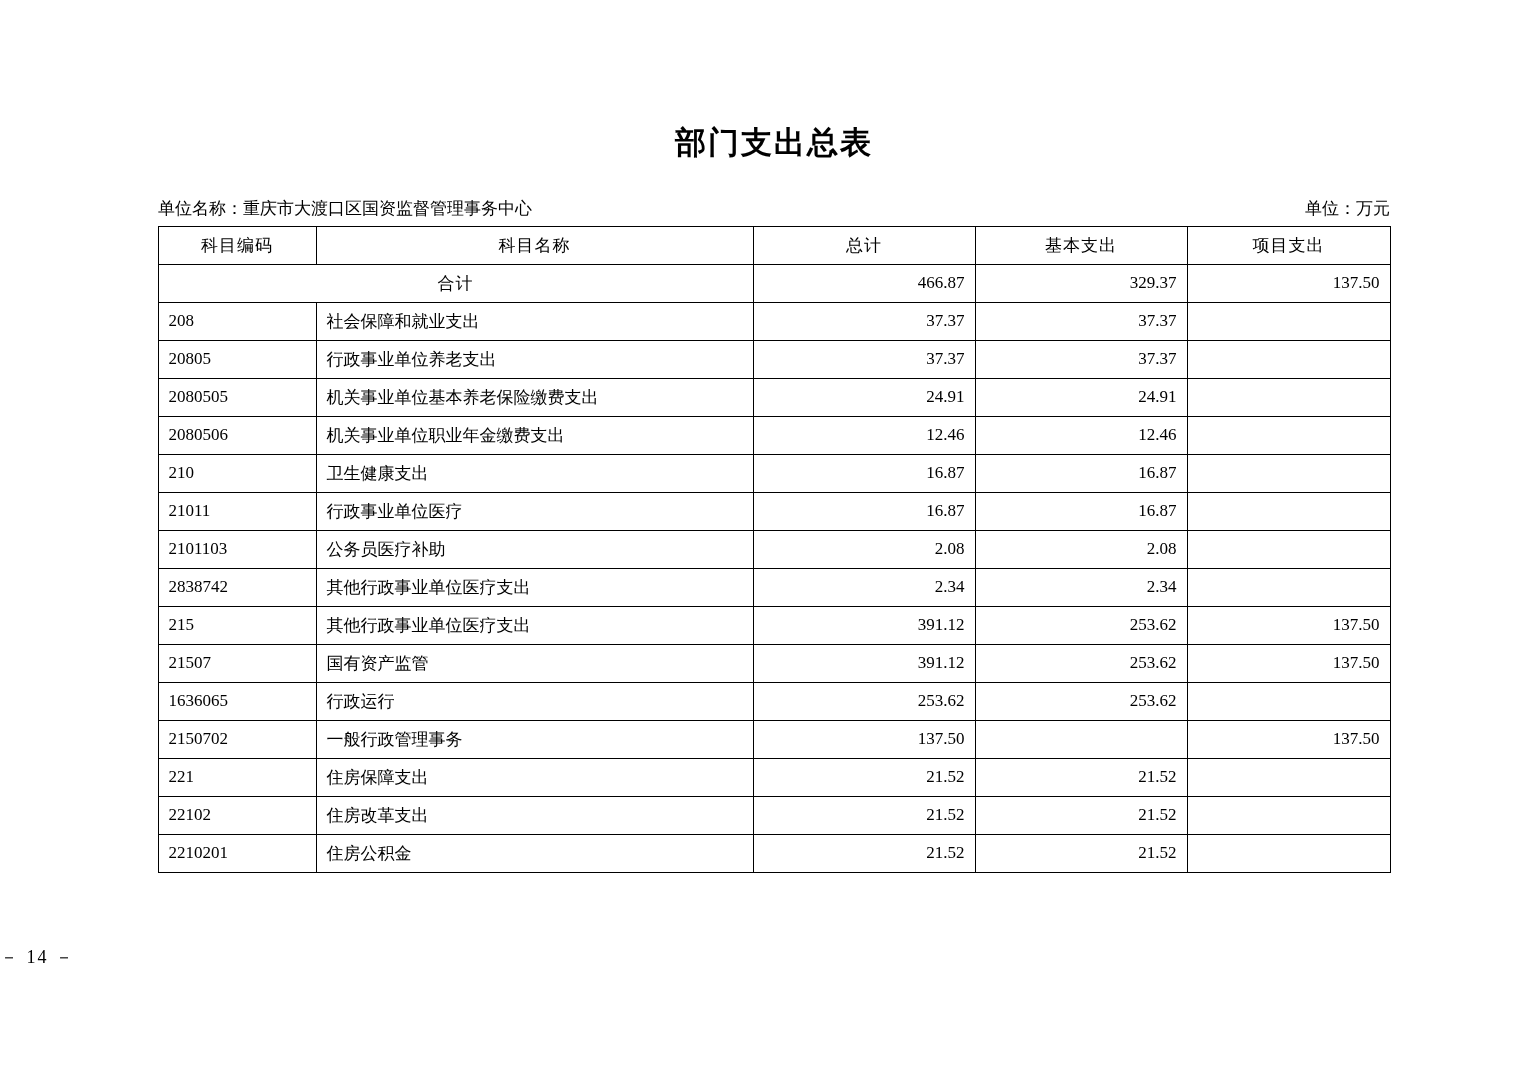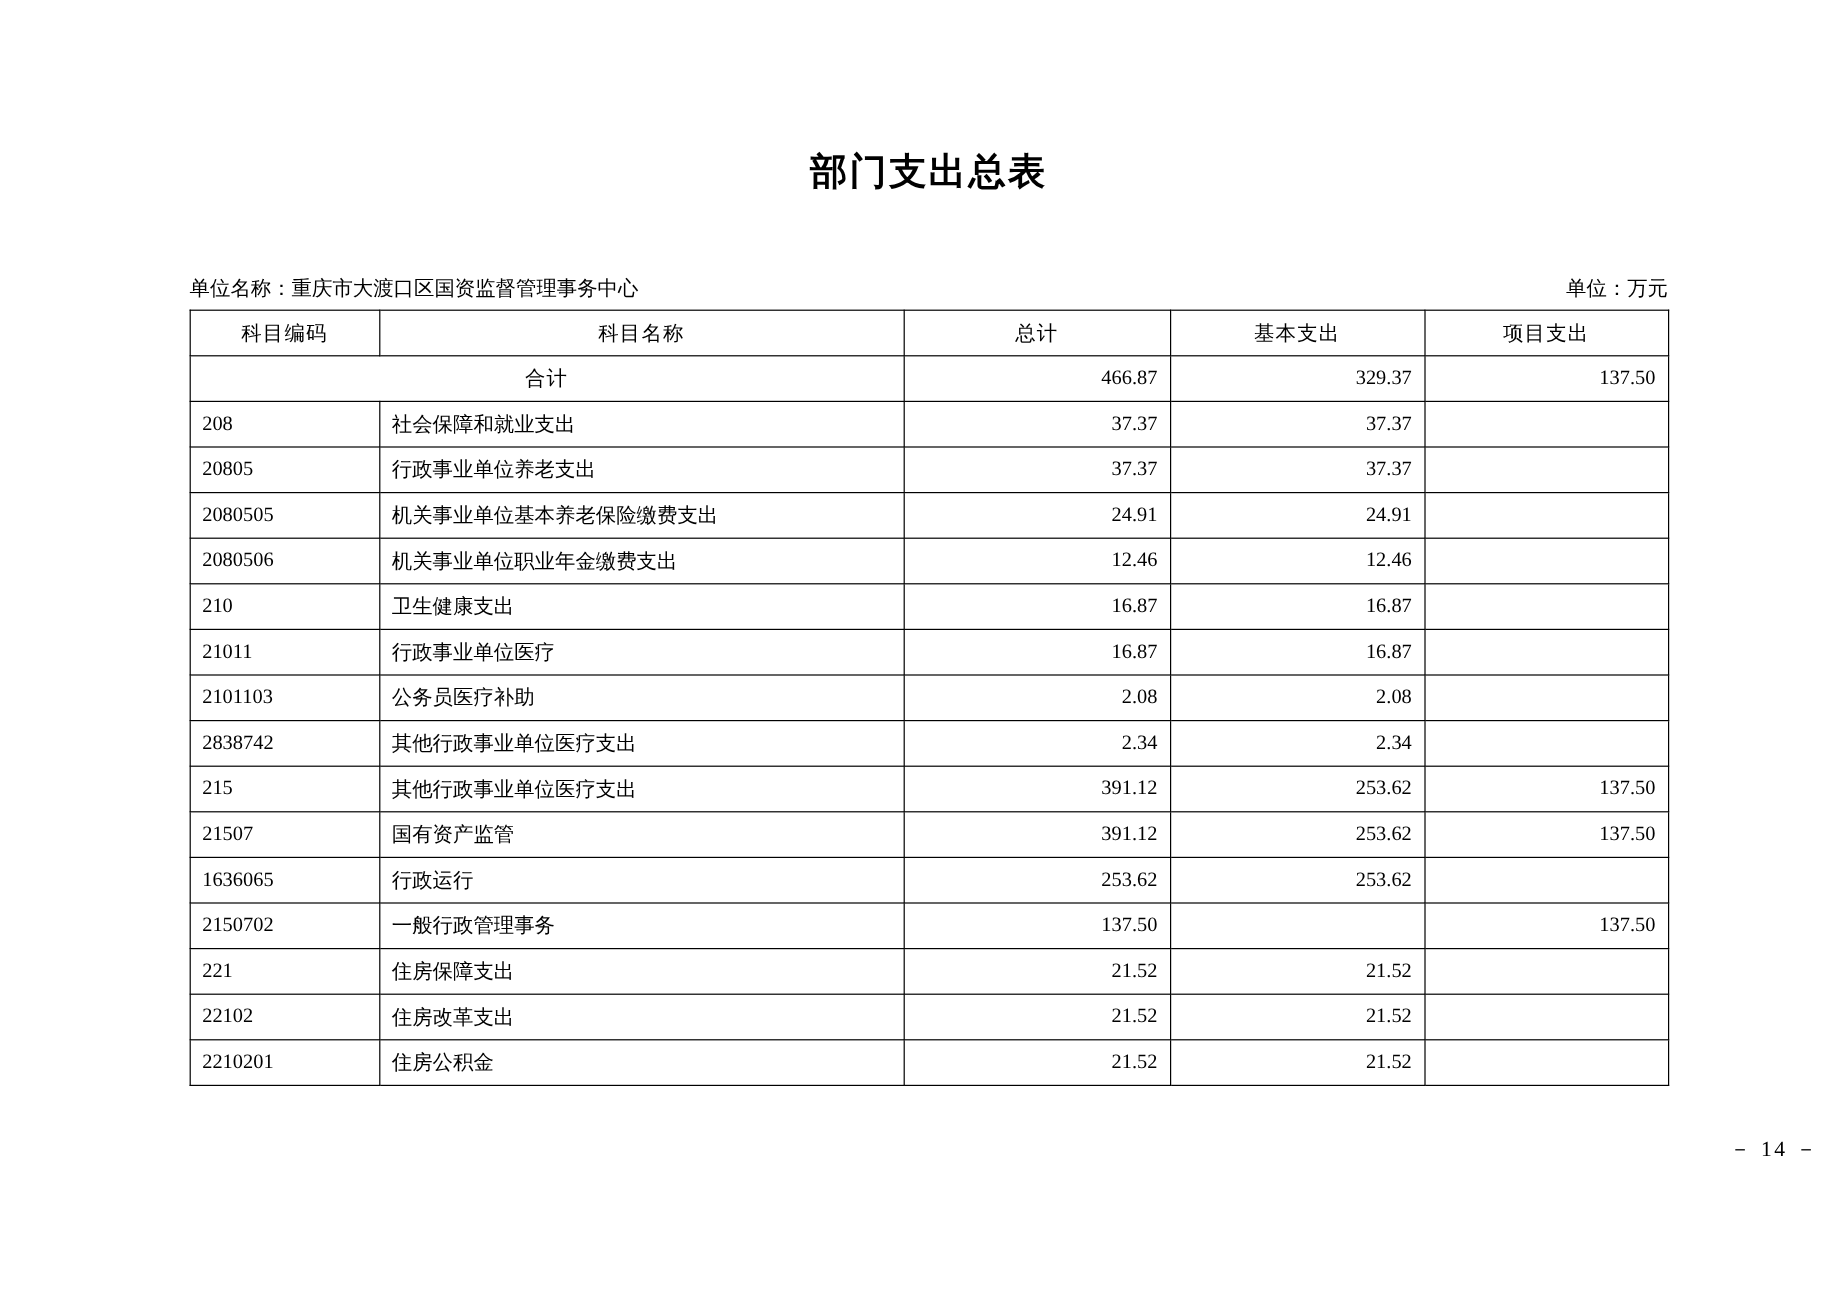--- a/index.html
+++ b/index.html
@@ -44,7 +44,6 @@
   }
   .meta-left {
     white-space: nowrap;
-    margin-top: 32px;
   }
   .meta-right {
     white-space: nowrap;

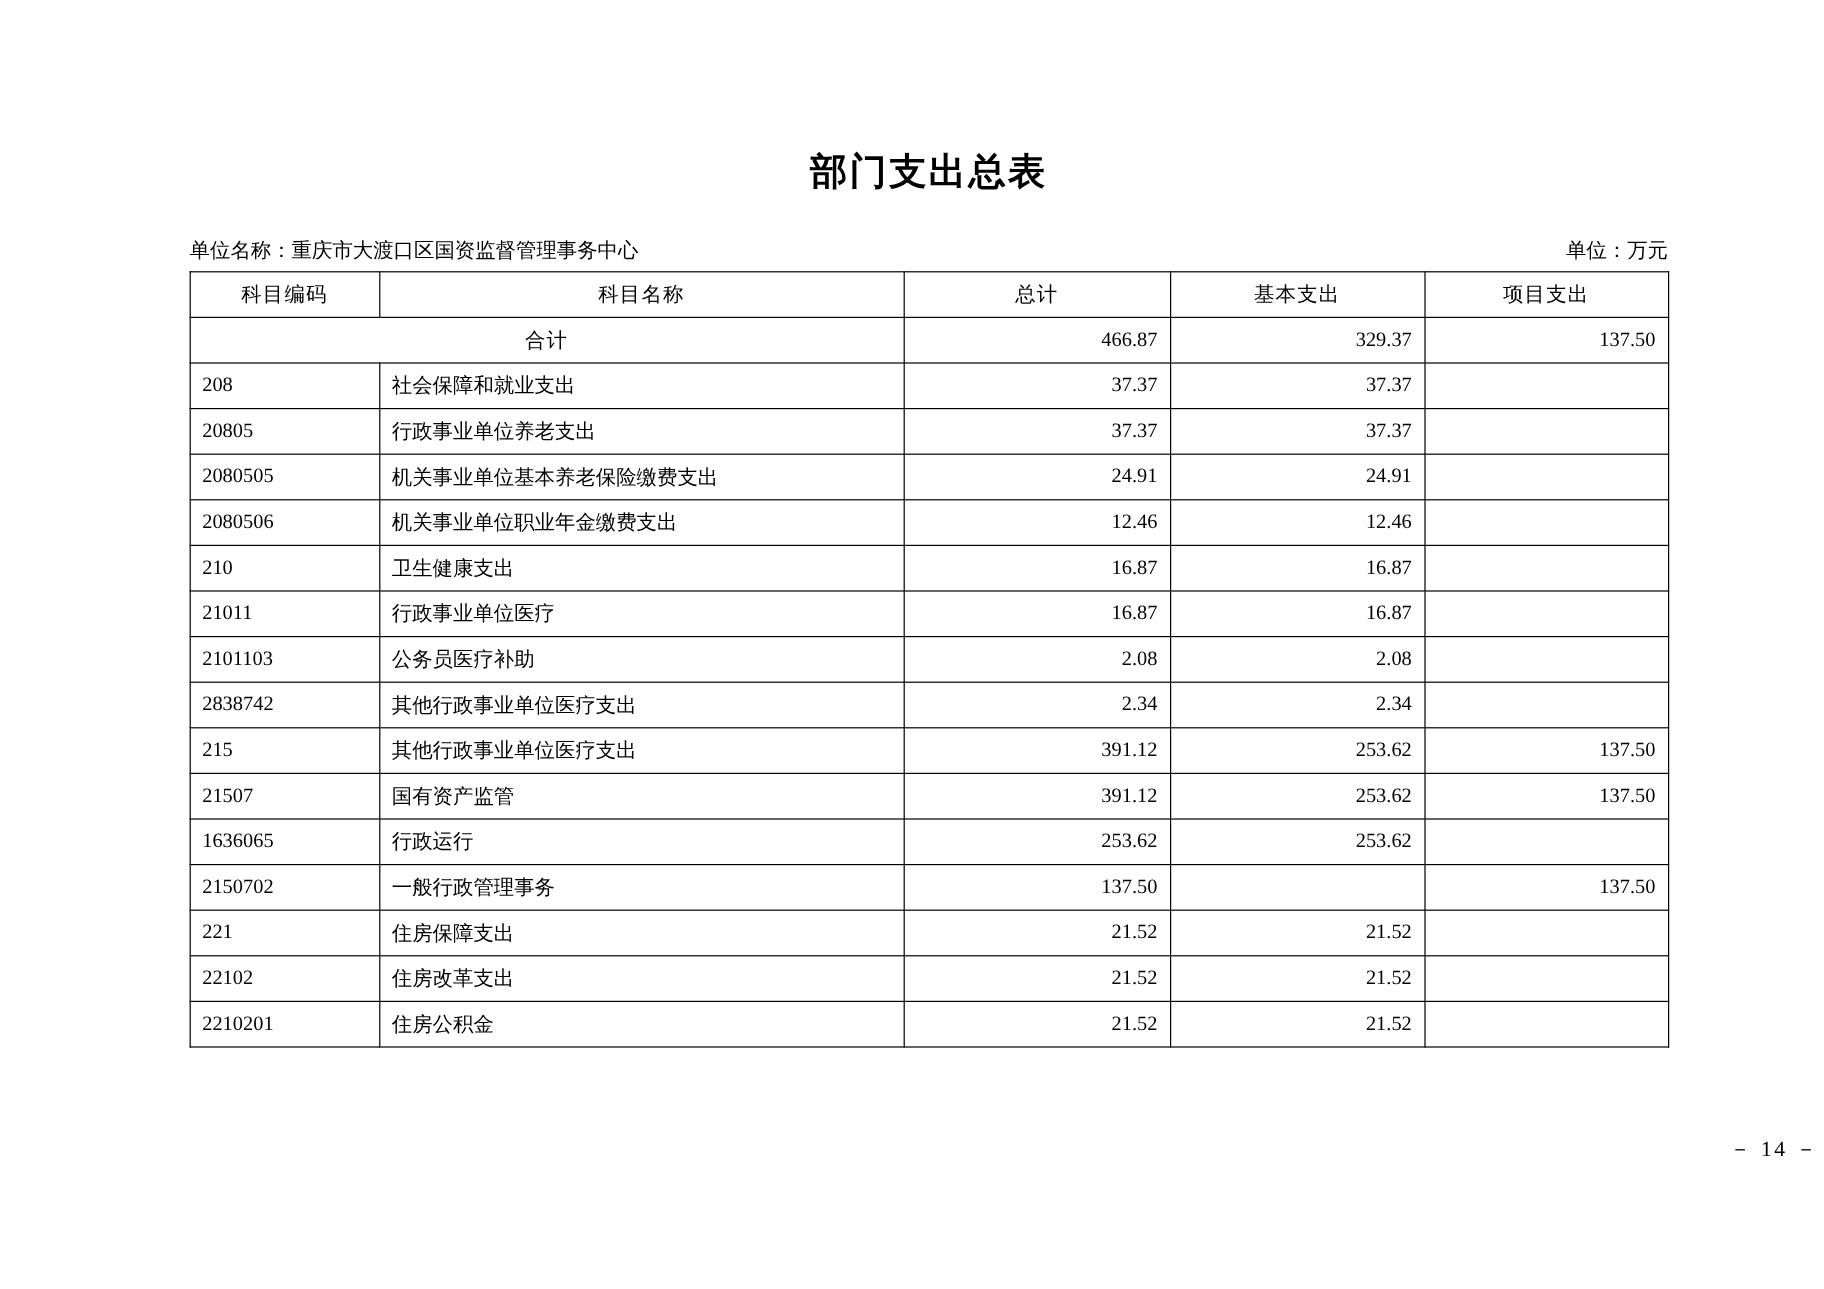--- a/index.html
+++ b/index.html
@@ -97,10 +97,10 @@
   }
   .page-number {
     position: absolute;
-    left: 12px;
+    left: 0;
     right: 0;
     top: 945px;
-    text-align: right;
+    text-align: left;
     font-size: 18px;
     letter-spacing: 2px;
   }

